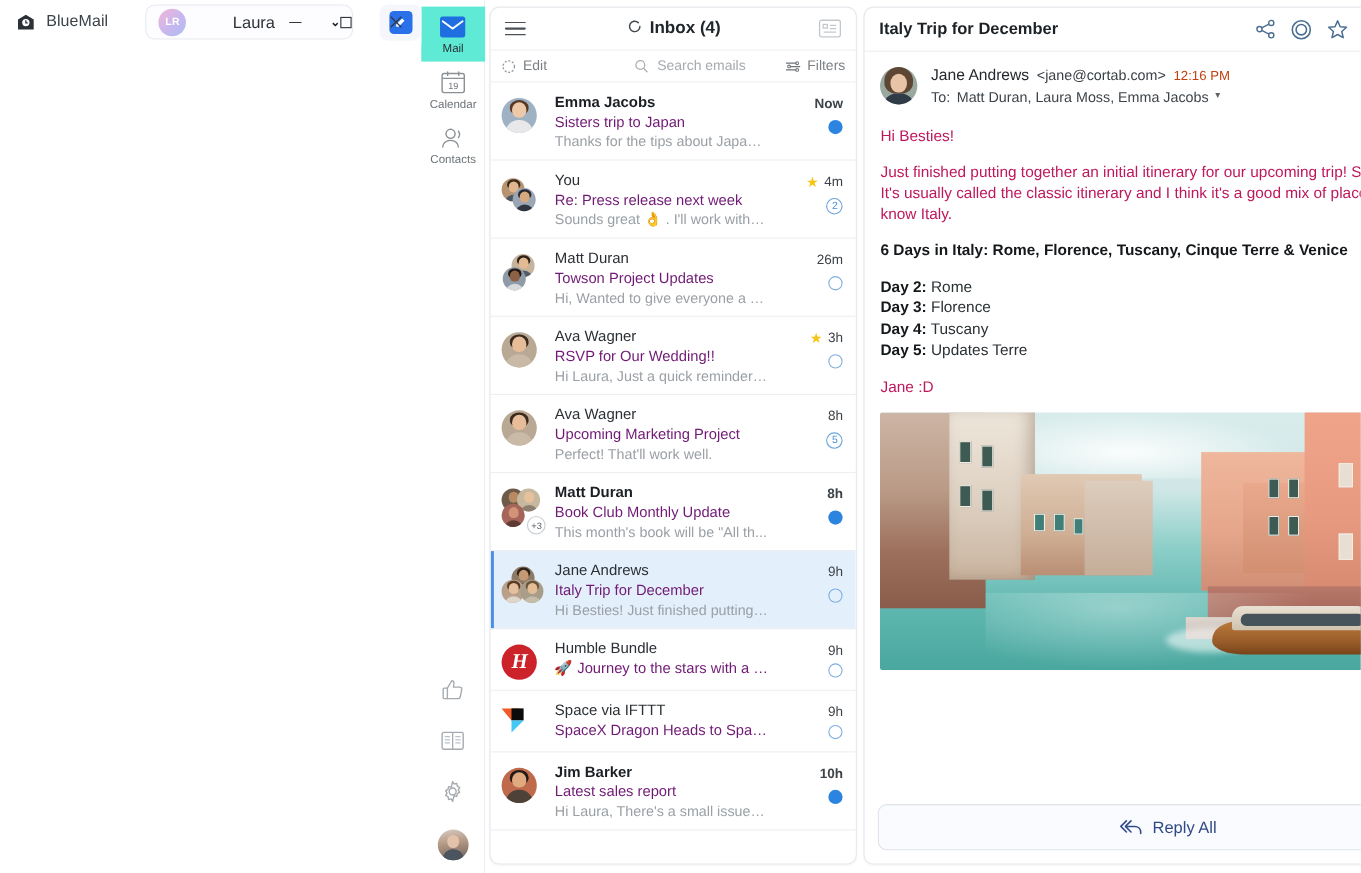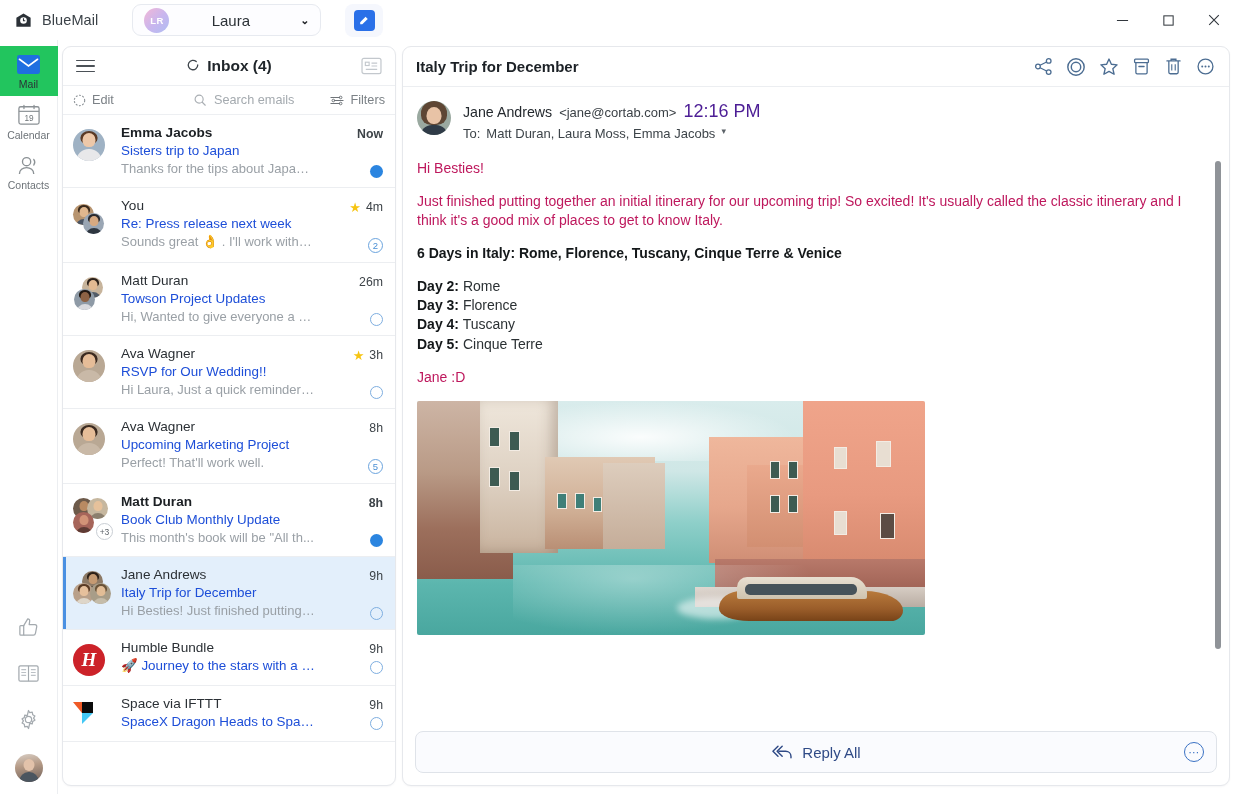--- a/index.html
+++ b/index.html
@@ -13,7 +13,7 @@
     position: relative;
     width: 1237px; height: 794px;
     background: #ffffff;
-    display: flex; flex-direction: column; border-radius: 23px;
+    display: flex;  border-radius: 23px;
   }
 
   

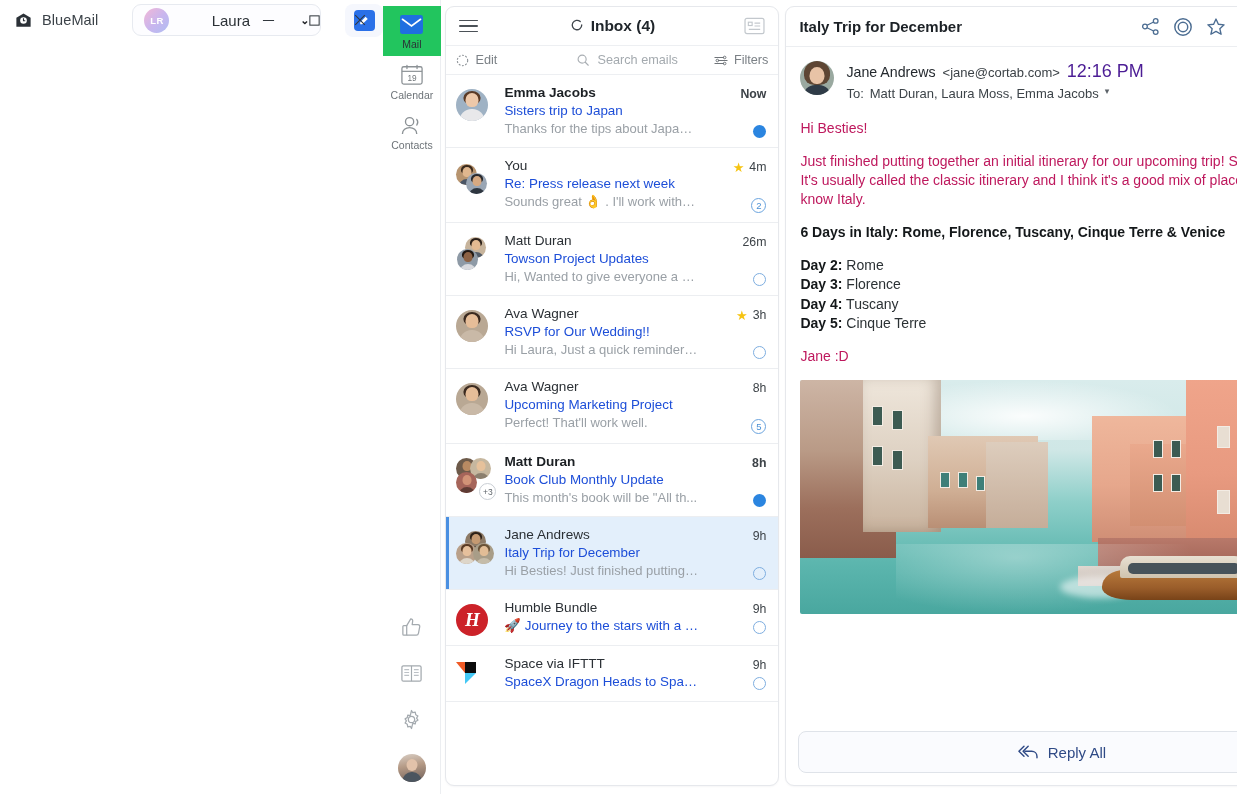--- a/index.html
+++ b/index.html
@@ -88,7 +88,7 @@
     width: 58px; padding: 8px 0 6px;
     display: flex; flex-direction: column; align-items: center; gap: 3px;
   }
-  .rail-item.active { background: #22c55e; }
+  .rail-item.active { background: #5eead4; }
   .rail-label { font-size: 10.5px; color: #6d7378; }
   .rail-item.active .rail-label { color: #2c3237; }
   .rail-bottom {

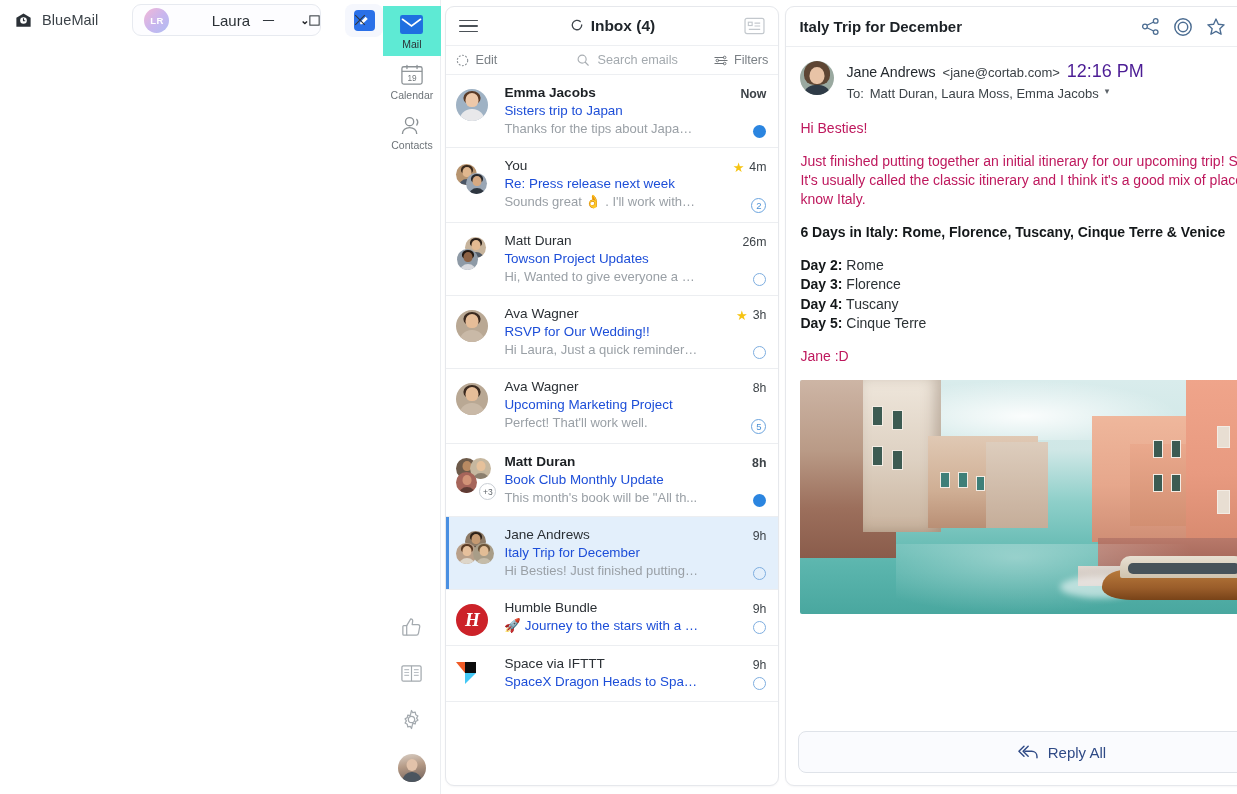--- a/index.html
+++ b/index.html
@@ -239,7 +239,7 @@
   .sender-line1 { display: flex; align-items: baseline; gap: 7px; margin-bottom: 4px; }
   .s-name { font-size: 14.2px; color: #24292e; }
   .s-email { font-size: 13px; color: #3b4146; }
-  .s-time { font-size: 18px; color: #4c1d95; }
+  .s-time { font-size: 12px; color: #c2410c; }
   .sender-line2 { display: flex; align-items: flex-start; gap: 6px; font-size: 13px; color: #3d4449; }
   .caret-dn { font-size: 9px; color: #5c6369; }
 

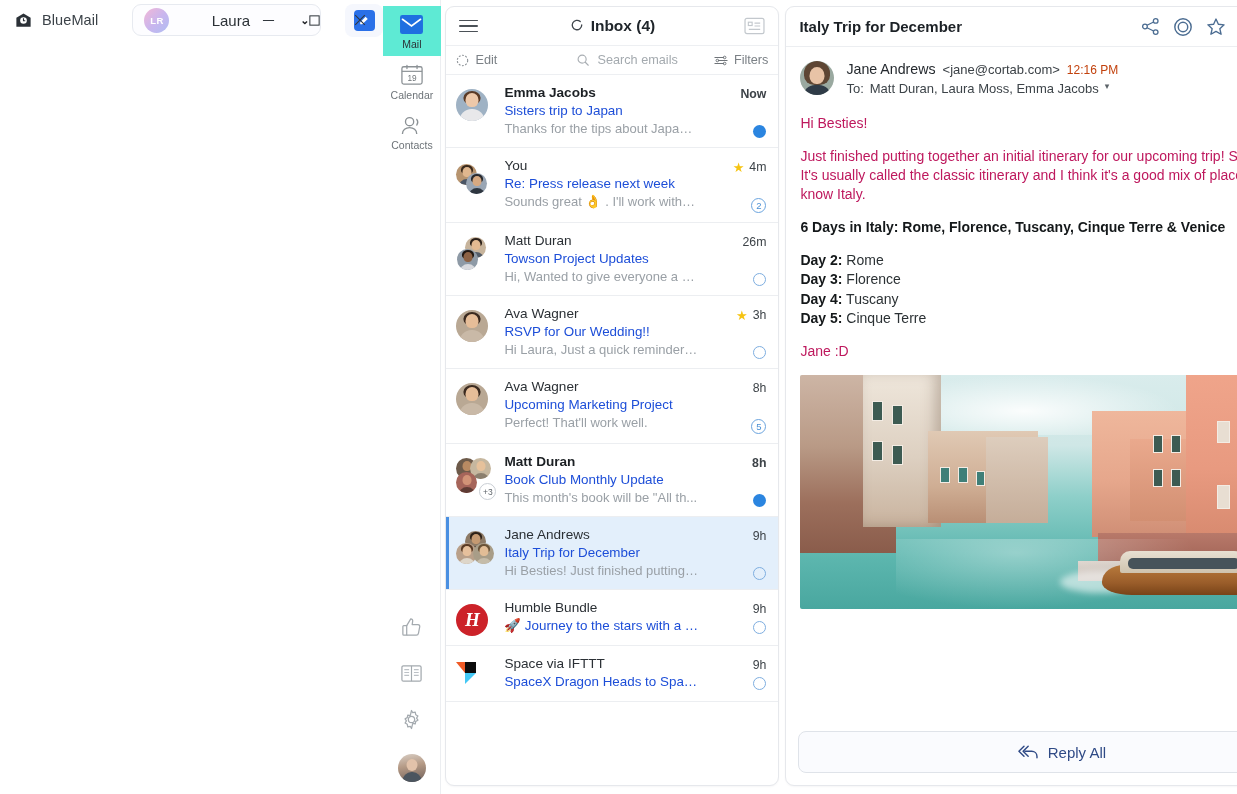--- a/index.html
+++ b/index.html
@@ -181,7 +181,7 @@
   .mail-prev { font-size: 13px; color: #9aa0a6; white-space: nowrap; overflow: hidden; text-overflow: ellipsis; }
   .mail-meta {
     width: 58px; min-width: 58px;
-    display: flex; flex-direction: column; align-items: flex-end; gap: 24px;
+    display: flex; flex-direction: column; align-items: flex-end; gap: 8px;
     padding-top: 2px;
   }
   .meta-top { display: flex; align-items: center; gap: 5px; font-size: 12.3px; color: #3d4348; }

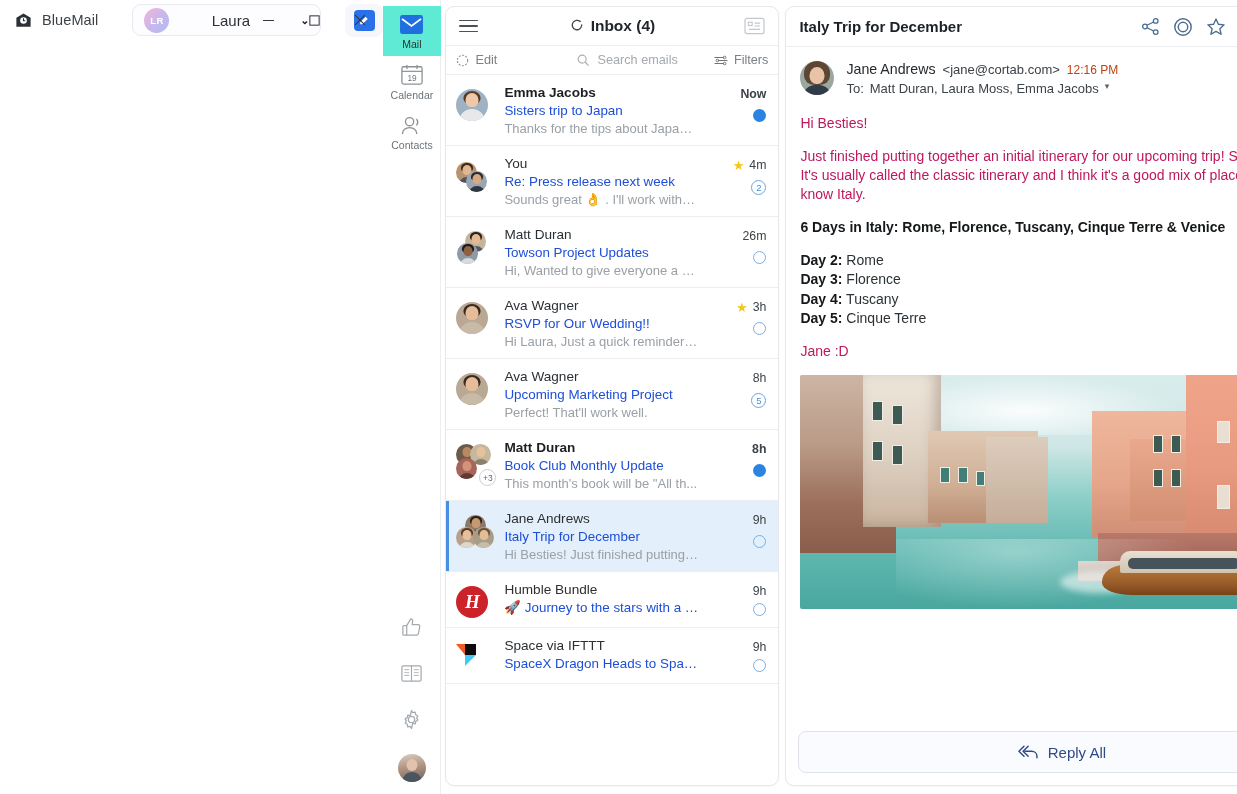--- a/index.html
+++ b/index.html
@@ -177,7 +177,7 @@
   .mail-main { flex: 1; min-width: 0; }
   .mail-from { font-size: 13.6px; color: #2b3035; margin-bottom: 3px; }
   .mail-item.unread .mail-from { font-weight: bold; color: #1c2024; }
-  .mail-subj { font-size: 13.4px; color: #1d4ed8; margin-bottom: 3px; white-space: nowrap; overflow: hidden; text-overflow: ellipsis; }
+  .mail-subj { font-size: 13.4px; color: #701a75; margin-bottom: 3px; white-space: nowrap; overflow: hidden; text-overflow: ellipsis; }
   .mail-prev { font-size: 13px; color: #9aa0a6; white-space: nowrap; overflow: hidden; text-overflow: ellipsis; }
   .mail-meta {
     width: 58px; min-width: 58px;

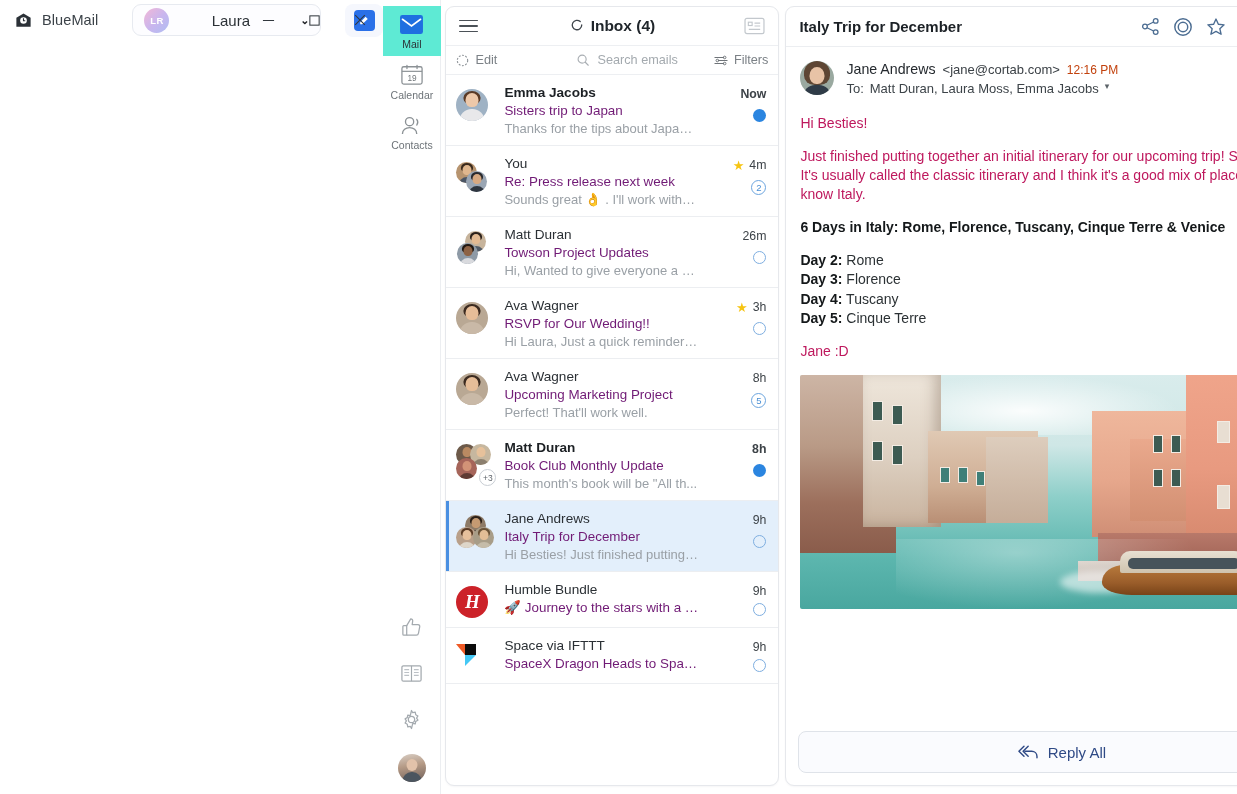--- a/index.html
+++ b/index.html
@@ -779,7 +779,7 @@
           <div class="day-line"><span class="b">Day 2:</span> <span>Rome</span></div>
           <div class="day-line"><span class="b">Day 3:</span> <span>Florence</span></div>
           <div class="day-line"><span class="b">Day 4:</span> <span>Tuscany</span></div>
-          <div class="day-line"><span class="b">Day 5:</span> <span>Cinque Terre</span></div>
+          <div class="day-line"><span class="b">Day 5:</span> <span>Updates Terre</span></div>
         </div>
         <div class="p">Jane :D</div>
 

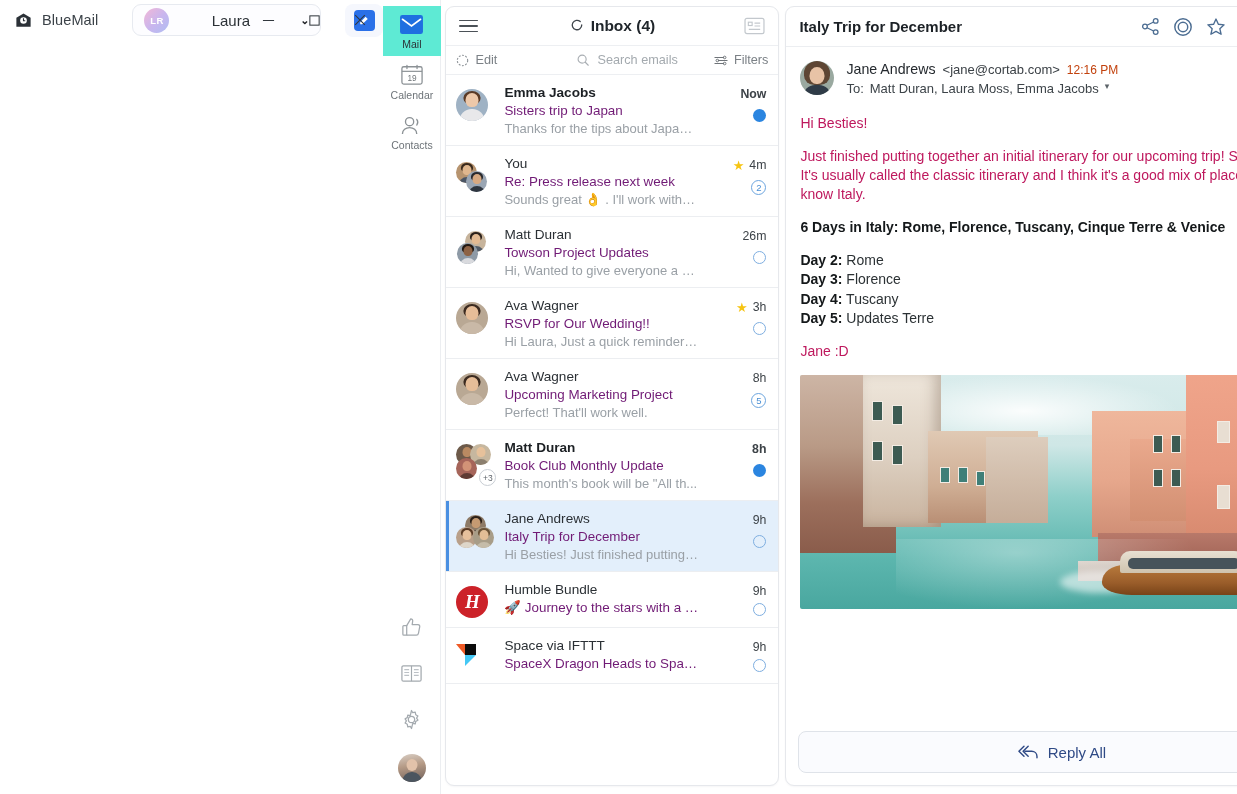--- a/index.html
+++ b/index.html
@@ -710,6 +710,26 @@
           </div>
         </div>
 
+        <div class="mail-item unread">
+          <div class="ava-wrap">
+            <div class="ava" style="background:#c06a4c">
+              <div class="hair" style="background:#221a15"></div>
+              <div class="face" style="background:#e0a97f;z-index:2"></div>
+              <div class="body" style="background:#4e4138;z-index:3"></div>
+            </div>
+          </div>
+          <div class="mail-main">
+            <div class="mail-from">Jim Barker</div>
+            <div class="mail-subj">Latest sales report</div>
+            <div class="mail-prev">Hi Laura, There's a small issue i...</div>
+          </div>
+          <div class="mail-meta">
+            <div class="meta-top">
+                <span>10h</span>
+              </div>
+            <div class="dot-unread"></div>
+          </div>
+        </div>
 
       </div>
     </div>

